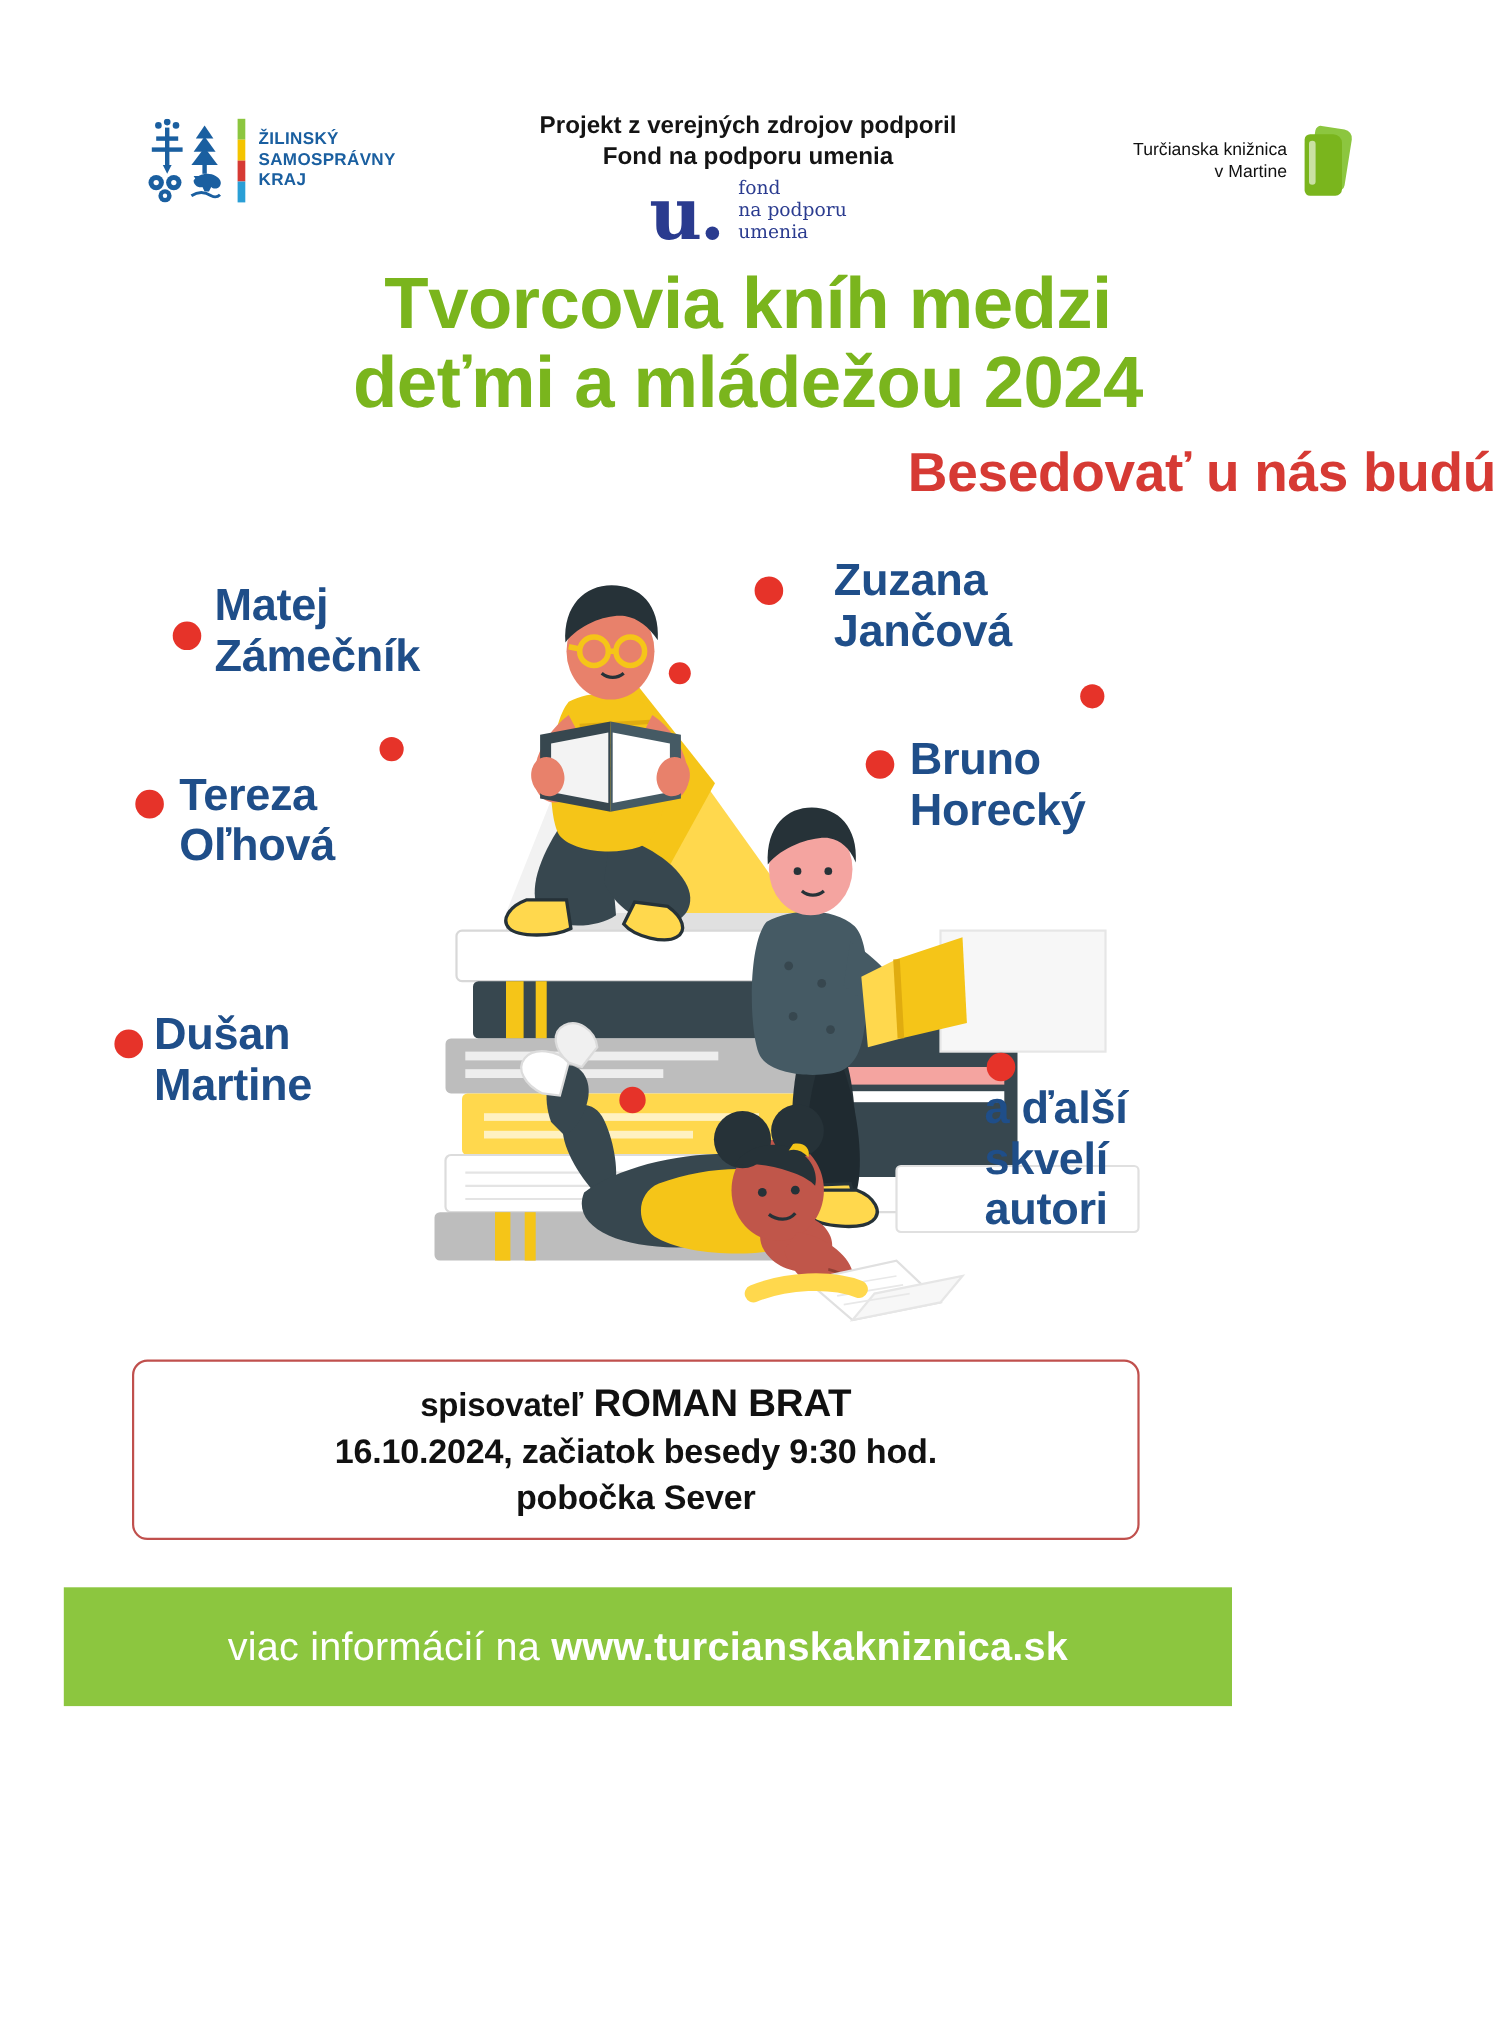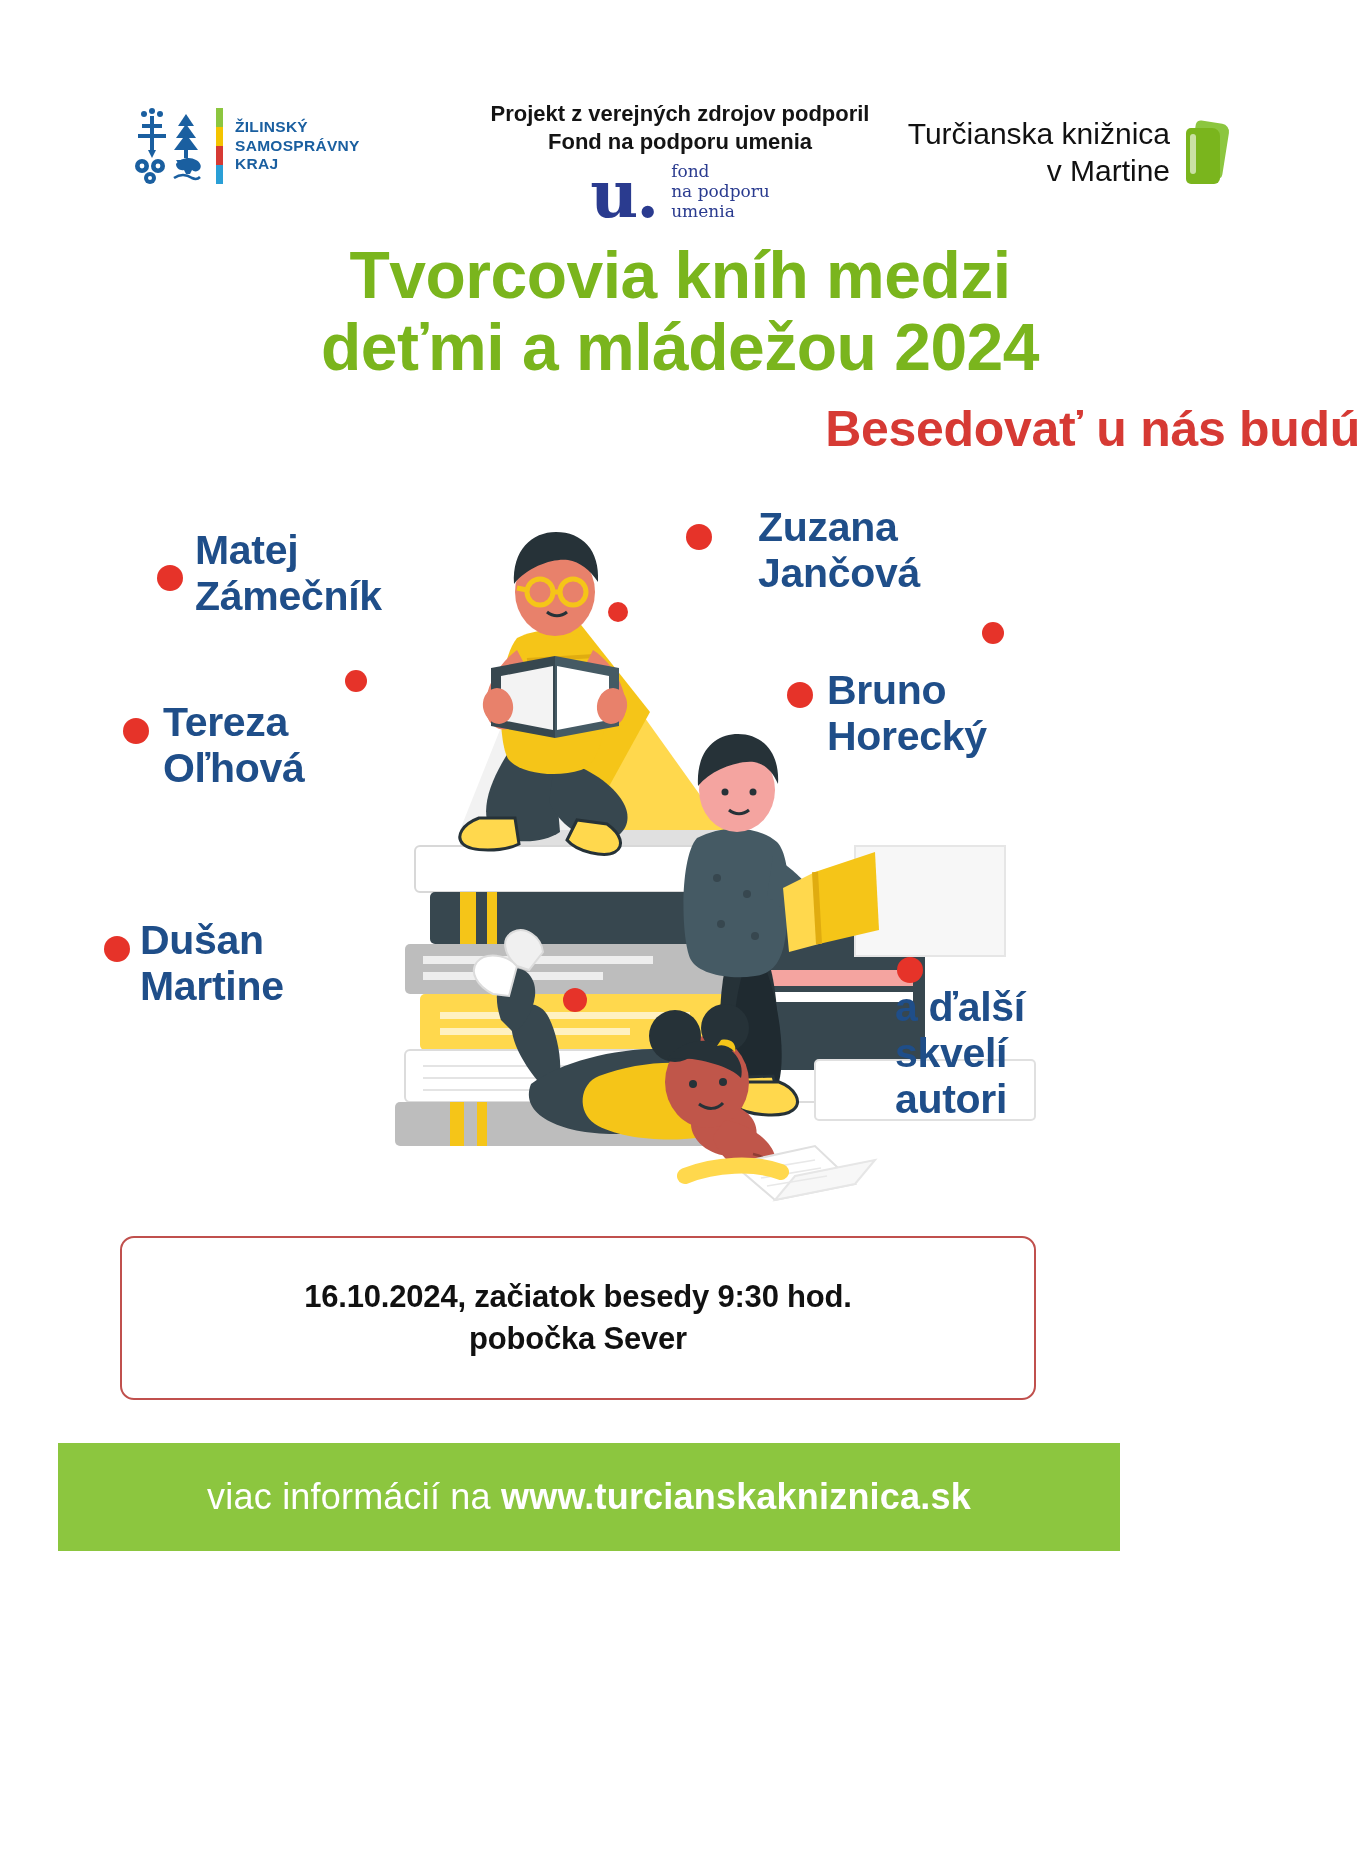--- a/index.html
+++ b/index.html
@@ -31,7 +31,7 @@
 
   
   .tkm{position:absolute;right:130px;top:16px;display:flex;align-items:center;gap:14px;}
-  .tkm-text{font-size:30px;line-height:1.22;color:#111;text-align:right;}
+  .tkm-text{font-size:16px;line-height:1.22;color:#111;text-align:right;}
   .tkm-book{position:relative;width:46px;height:62px;}
   .tkm-book .b1{position:absolute;left:8px;top:0;width:34px;height:56px;background:#8cc63f;border-radius:5px 8px 6px 5px;transform:rotate(9deg);}
   .tkm-book .b2{position:absolute;left:2px;top:6px;width:34px;height:56px;background:#7ab51d;border-radius:5px 8px 6px 5px;}

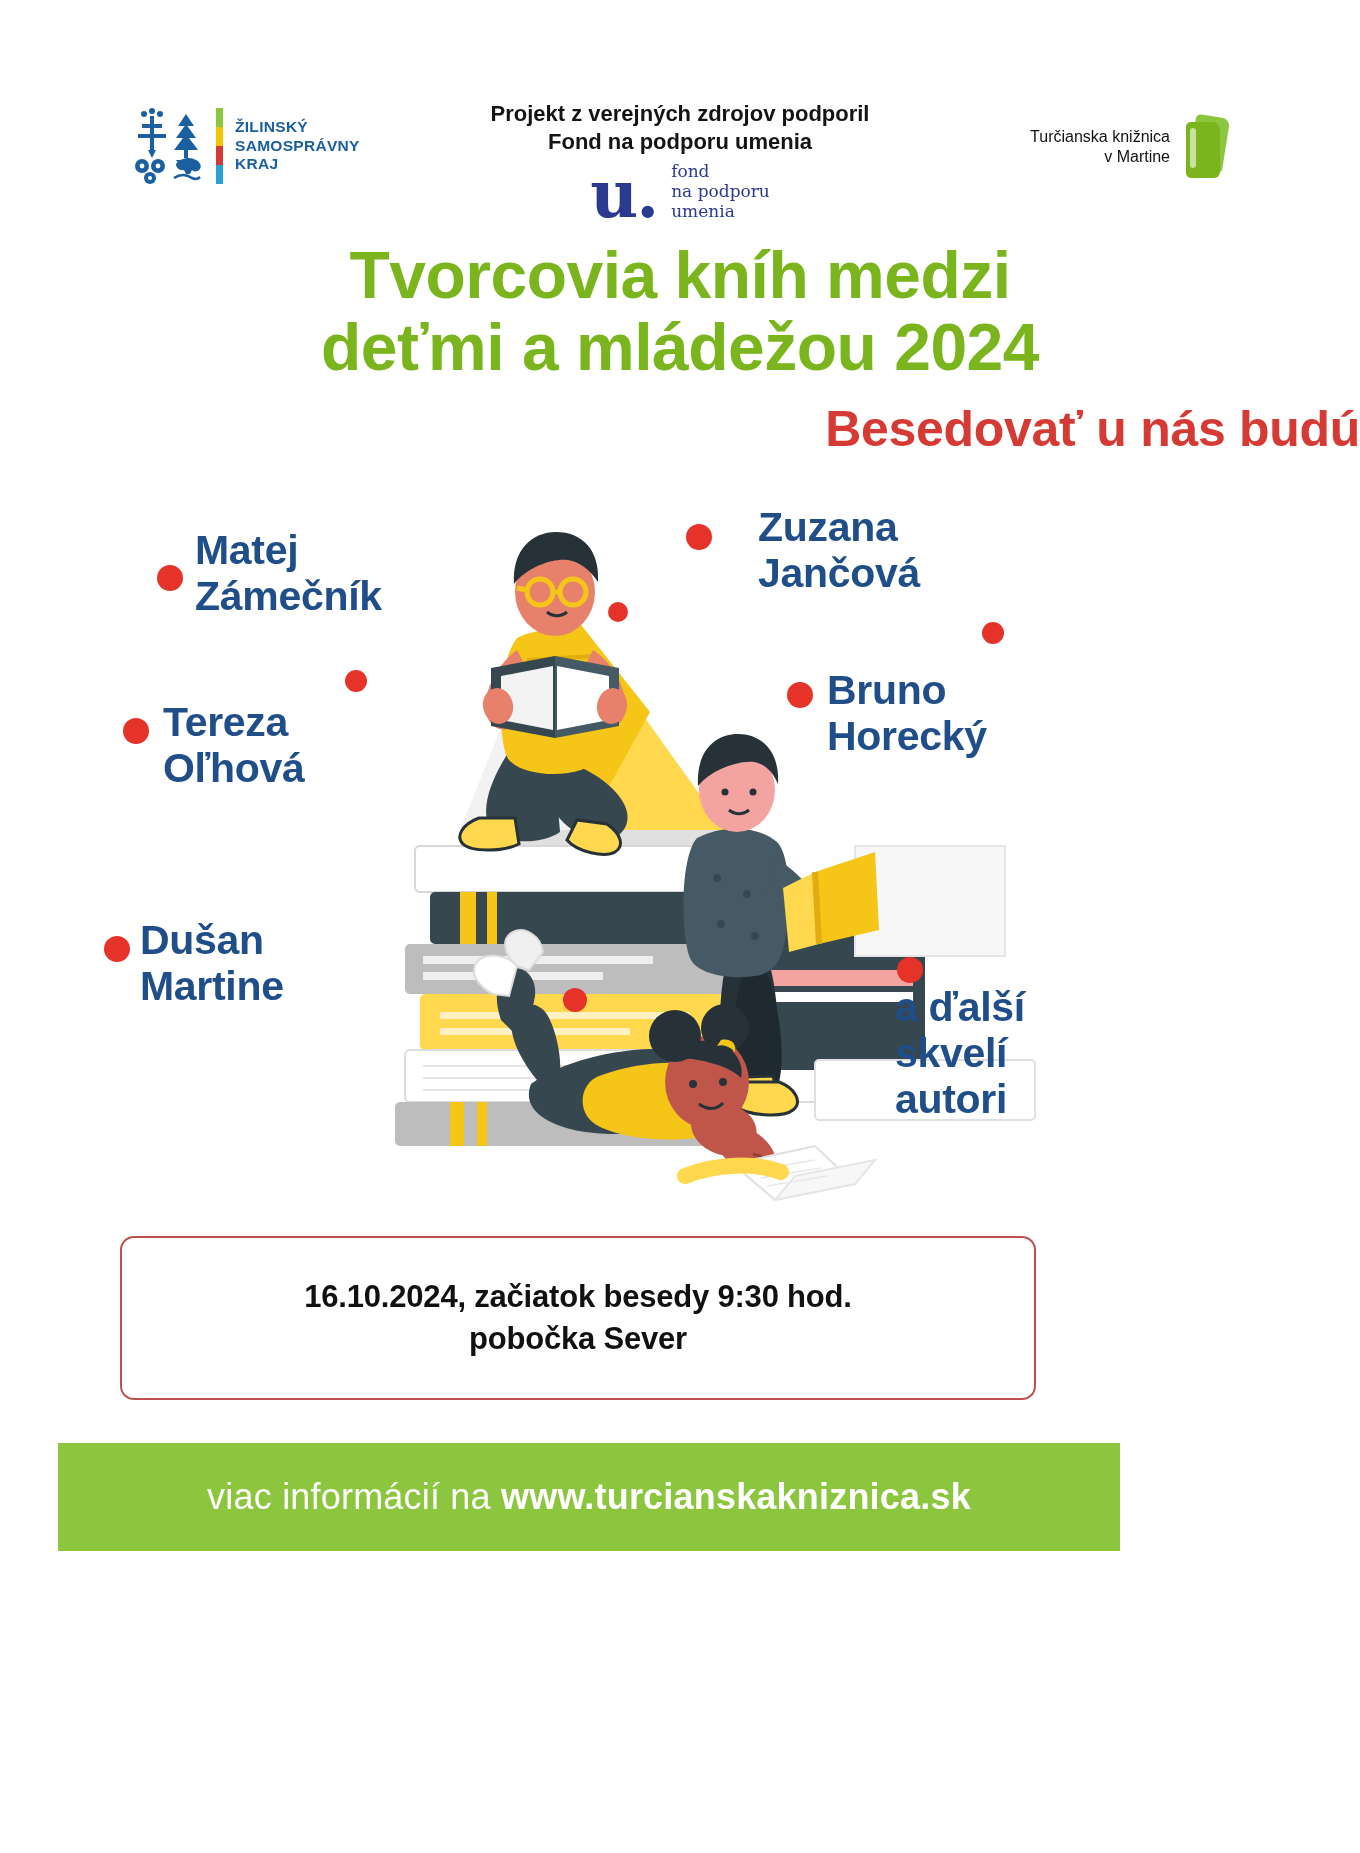--- a/index.html
+++ b/index.html
@@ -353,6 +353,10 @@
   <span class="dot d-f4"></span>
 
   <div class="infobox">
+    <div class="info-l1">
+      <span class="lead">spisovateľ</span>
+      <span>ROMAN BRAT</span>
+    </div>
     <div class="info-l2">16.10.2024, začiatok besedy 9:30 hod.</div>
     <div class="info-l3">pobočka Sever</div>
   </div>

